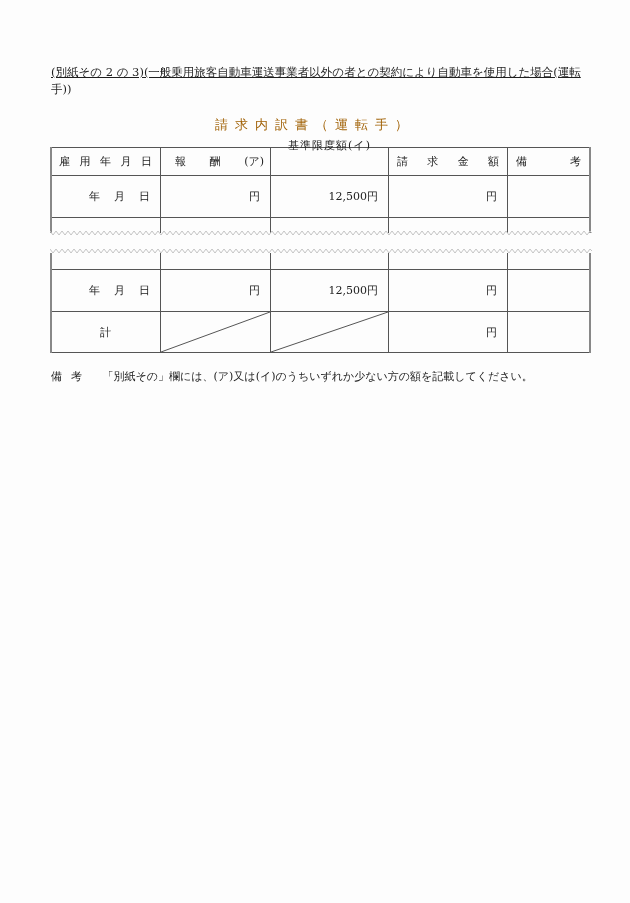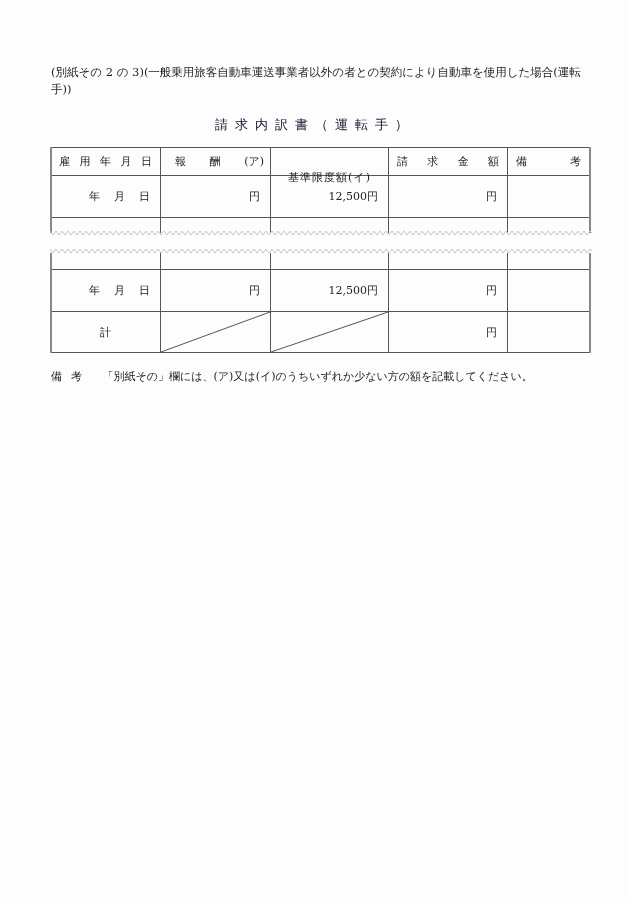--- a/index.html
+++ b/index.html
@@ -35,7 +35,7 @@
 </head>
 <body>
 
-<div class="heading-line" style="top:64px;">(別紙その 2 の 3)(一般乗用旅客自動車運送事業者以外の者との契約により自動車を使用した場合(運転</div>
+<div class="heading-line" style="top:64px;text-decoration:underline;">(別紙その 2 の 3)(一般乗用旅客自動車運送事業者以外の者との契約により自動車を使用した場合(運転</div>
 <div class="heading-line" style="top:81px;">手))</div>
 
 <div class="title">請求内訳書（運転手）</div>

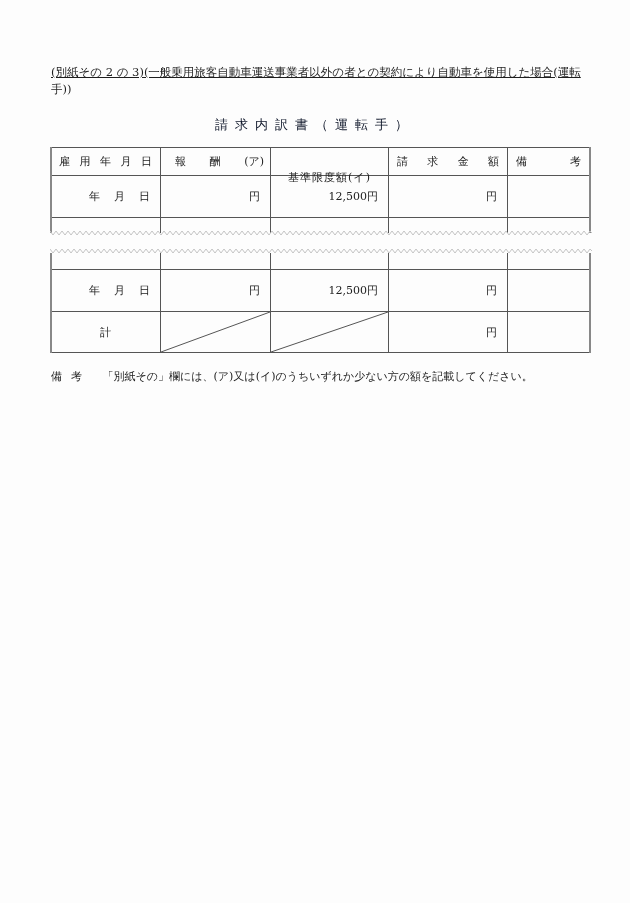--- a/index.html
+++ b/index.html
@@ -14,7 +14,7 @@
   }
   .title {
     position: absolute; left: 0; width: 630px; top: 116px; text-align: center;
-    font-size: 13px; letter-spacing: 7px; color: #0f172a;
+    font-size: 13px; letter-spacing: 7px; color: #a16207;
   }
   .cell {
     position: absolute; box-sizing: border-box; font-size: 11px; color: #222;

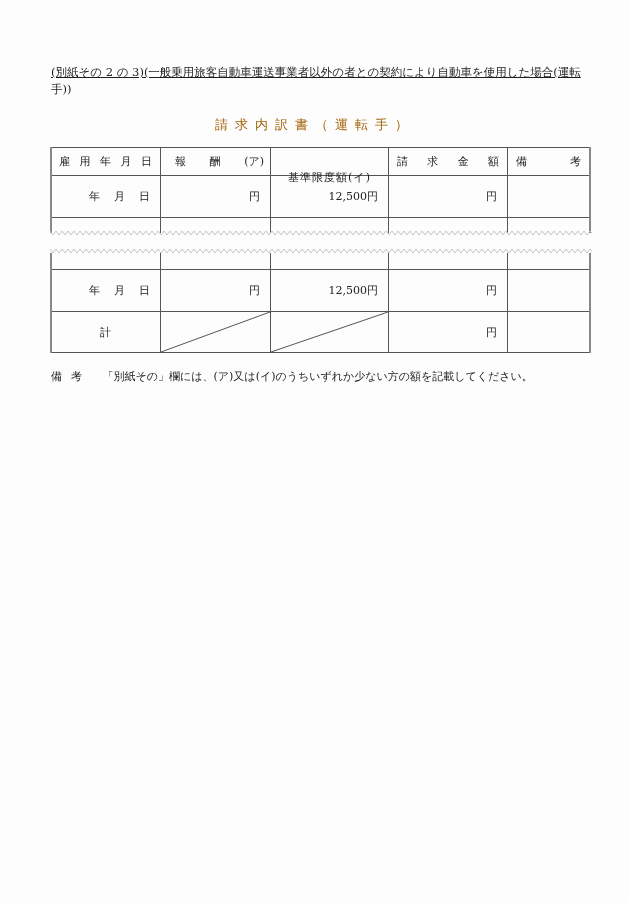--- a/index.html
+++ b/index.html
@@ -65,7 +65,7 @@
     <span>酬</span>
     <span>(ア)</span>
   </div>
-  <div class="cell c" style="left:271px; top:164px; width:117px; height:27px; letter-spacing:1px;">基準限度額(イ)</div>
+  <div class="cell c" style="left:271px; top:132px; width:117px; height:27px; letter-spacing:1px;">基準限度額(イ)</div>
   <div class="cell sp" style="left:389px; top:148px; width:118px; height:27px;">
     <span>請</span>
     <span>求</span>

